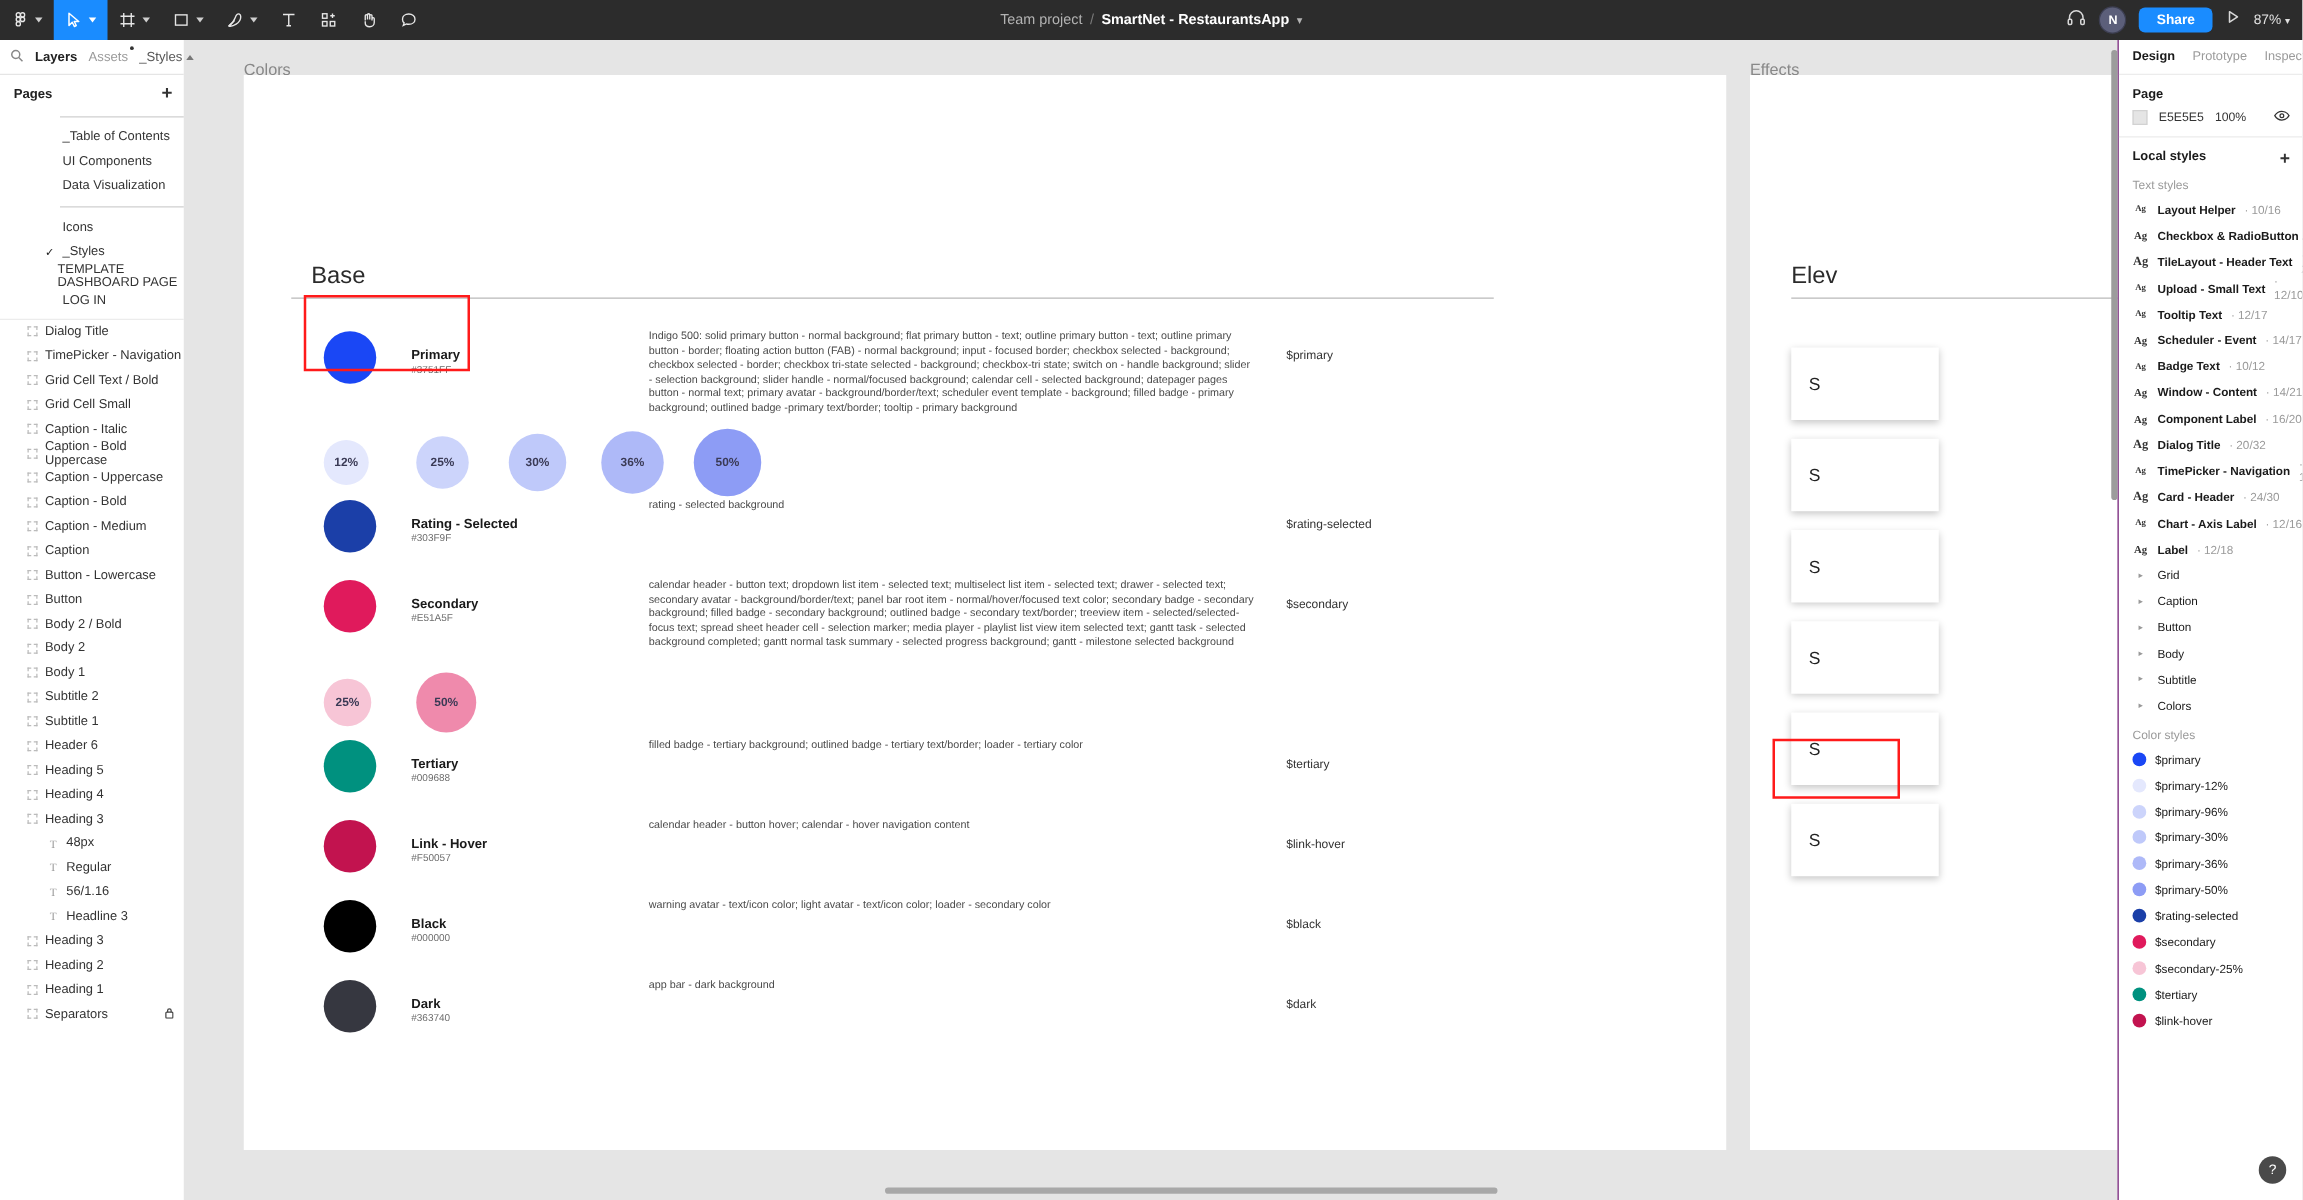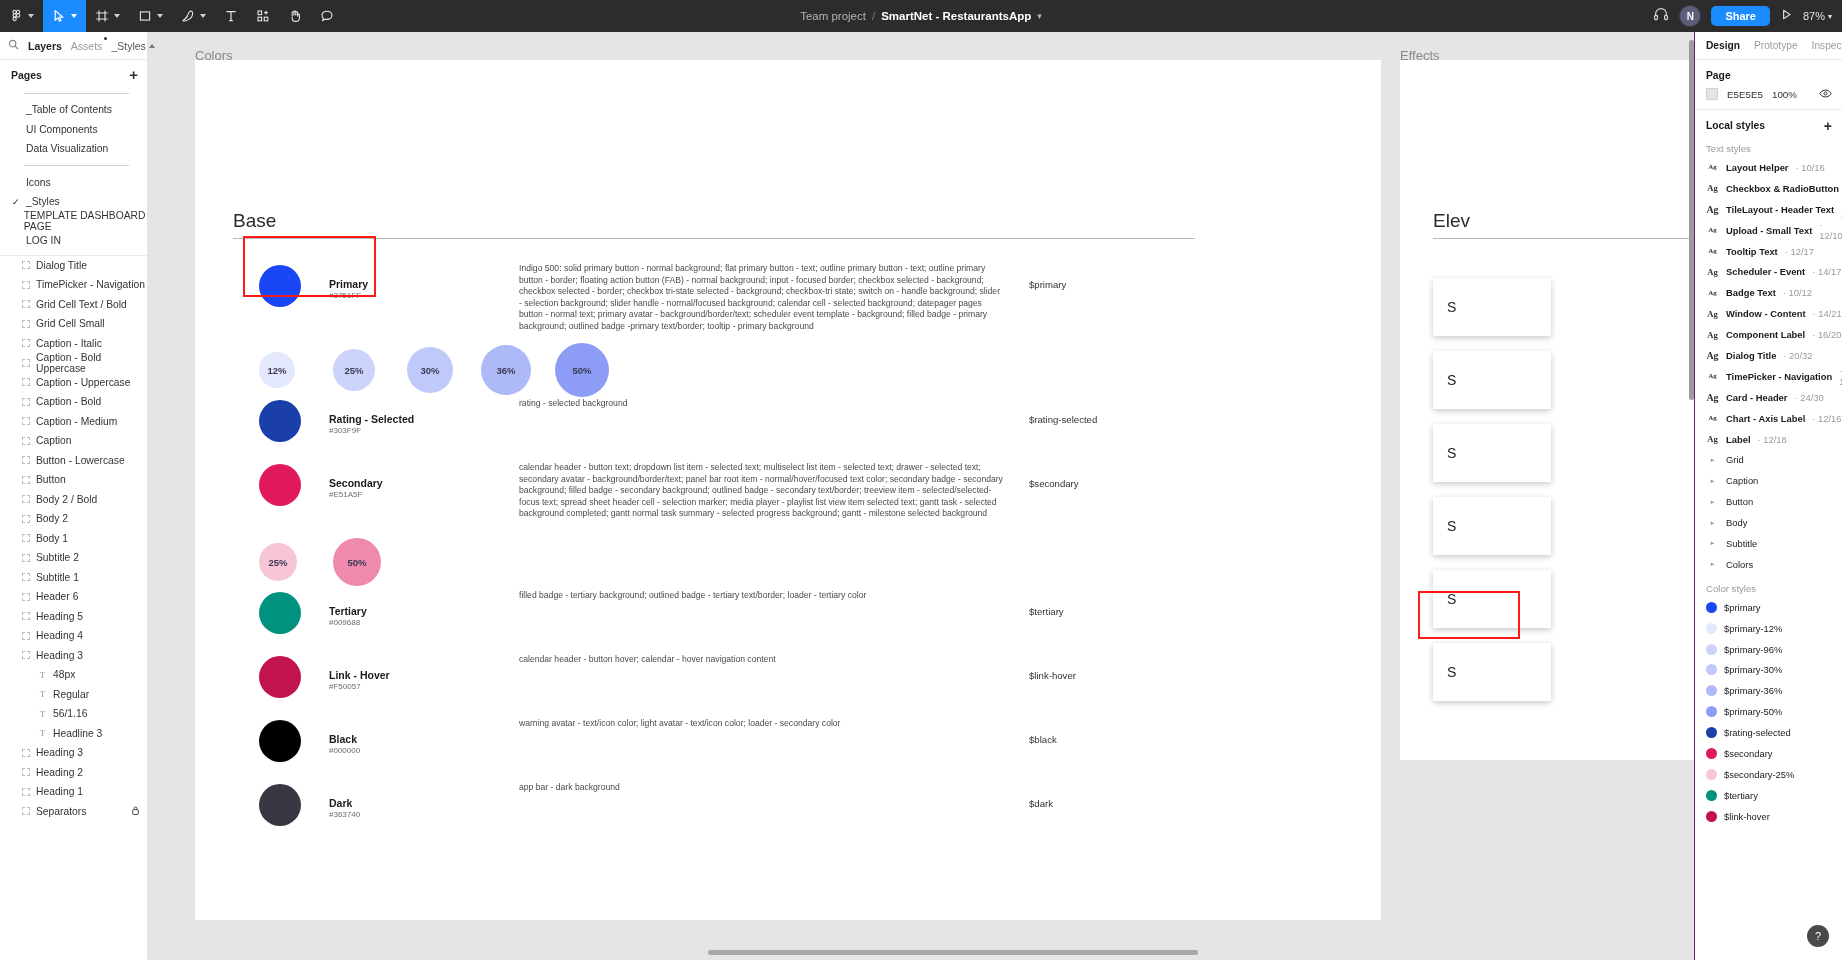--- a/index.html
+++ b/index.html
@@ -78,7 +78,7 @@
   }
   .plus { margin-left: auto; color: #333; font-size: 15px; line-height: 10px; cursor: pointer; }
 
-  .page-list { padding-bottom: 4px; }
+  .page-list { padding-bottom: 4px; margin-left: 24px; }
   .page-row {
     height: 19.5px; display: flex; align-items: center;
     font-size: 10.3px; color: #333; padding-left: 12px; cursor: pointer;

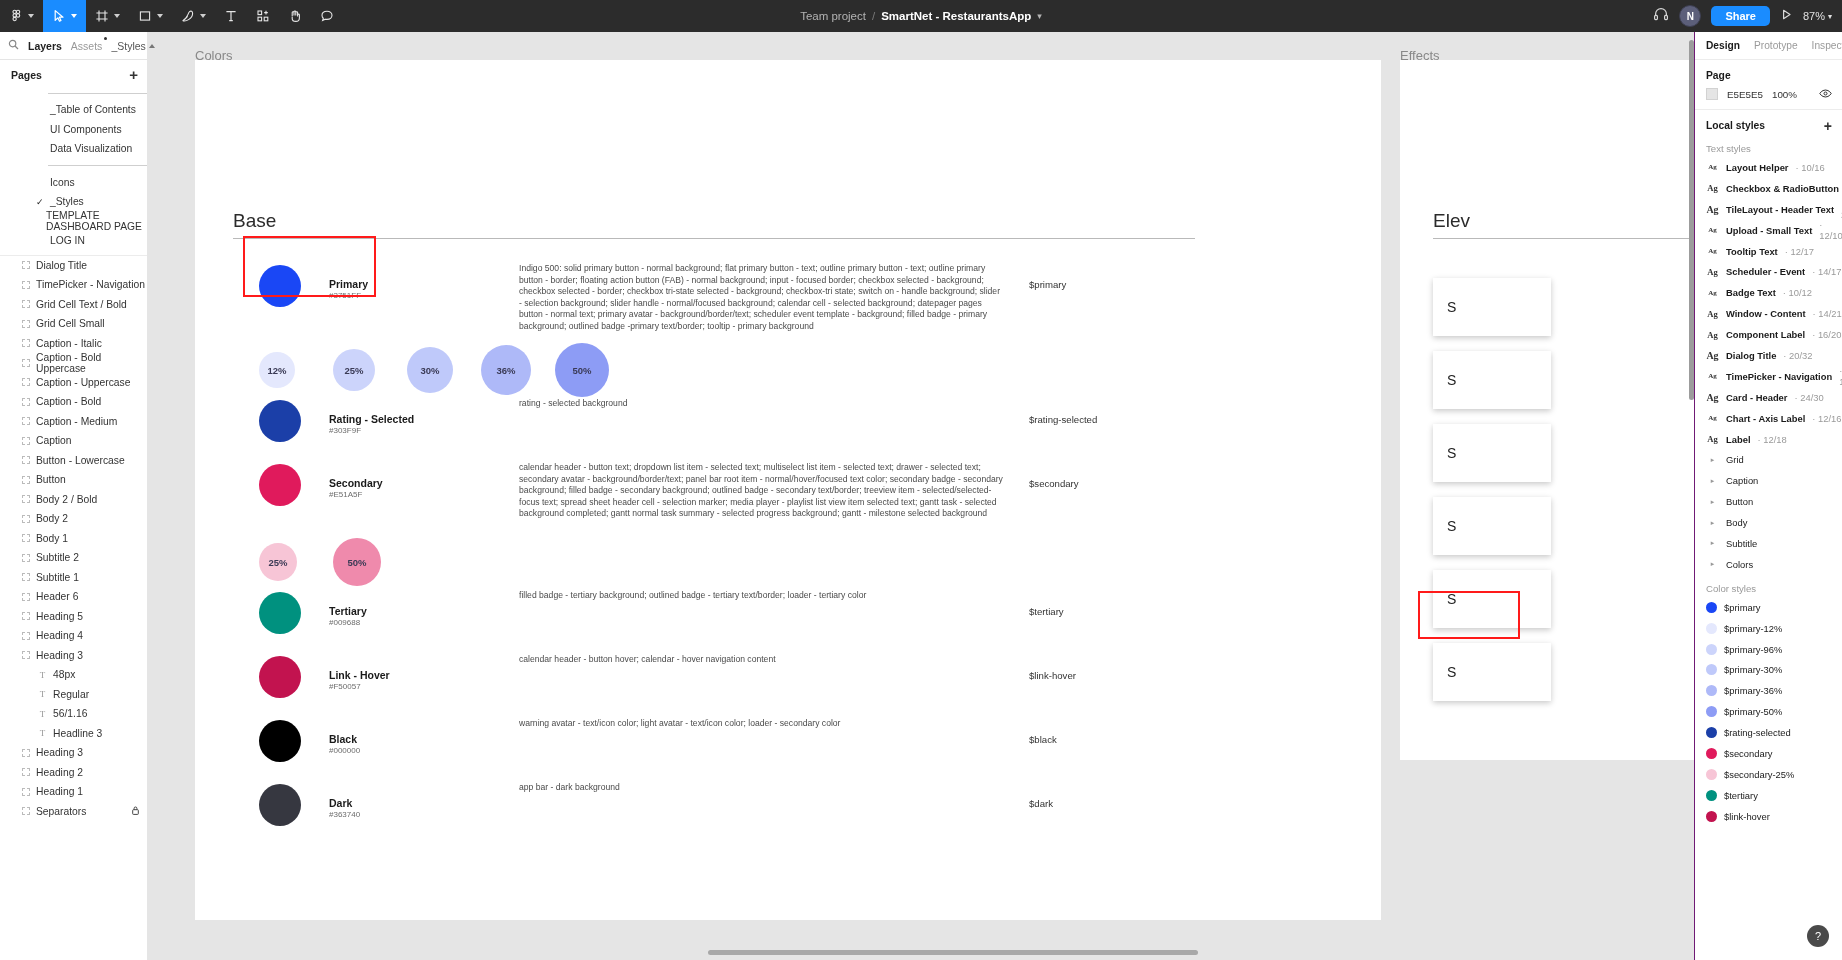--- a/index.html
+++ b/index.html
@@ -316,7 +316,7 @@
     <div class="frame-colors">
 
 
-      <div class="sec-title" style="left:38px; top:150px;">Base</div>
+      <div class="sec-title" style="left:54px; top:150px;">Base</div>
       <div class="sec-rule" style="left:38px; top:178px; width:962px;"></div>
 
       <div id="color-rows">

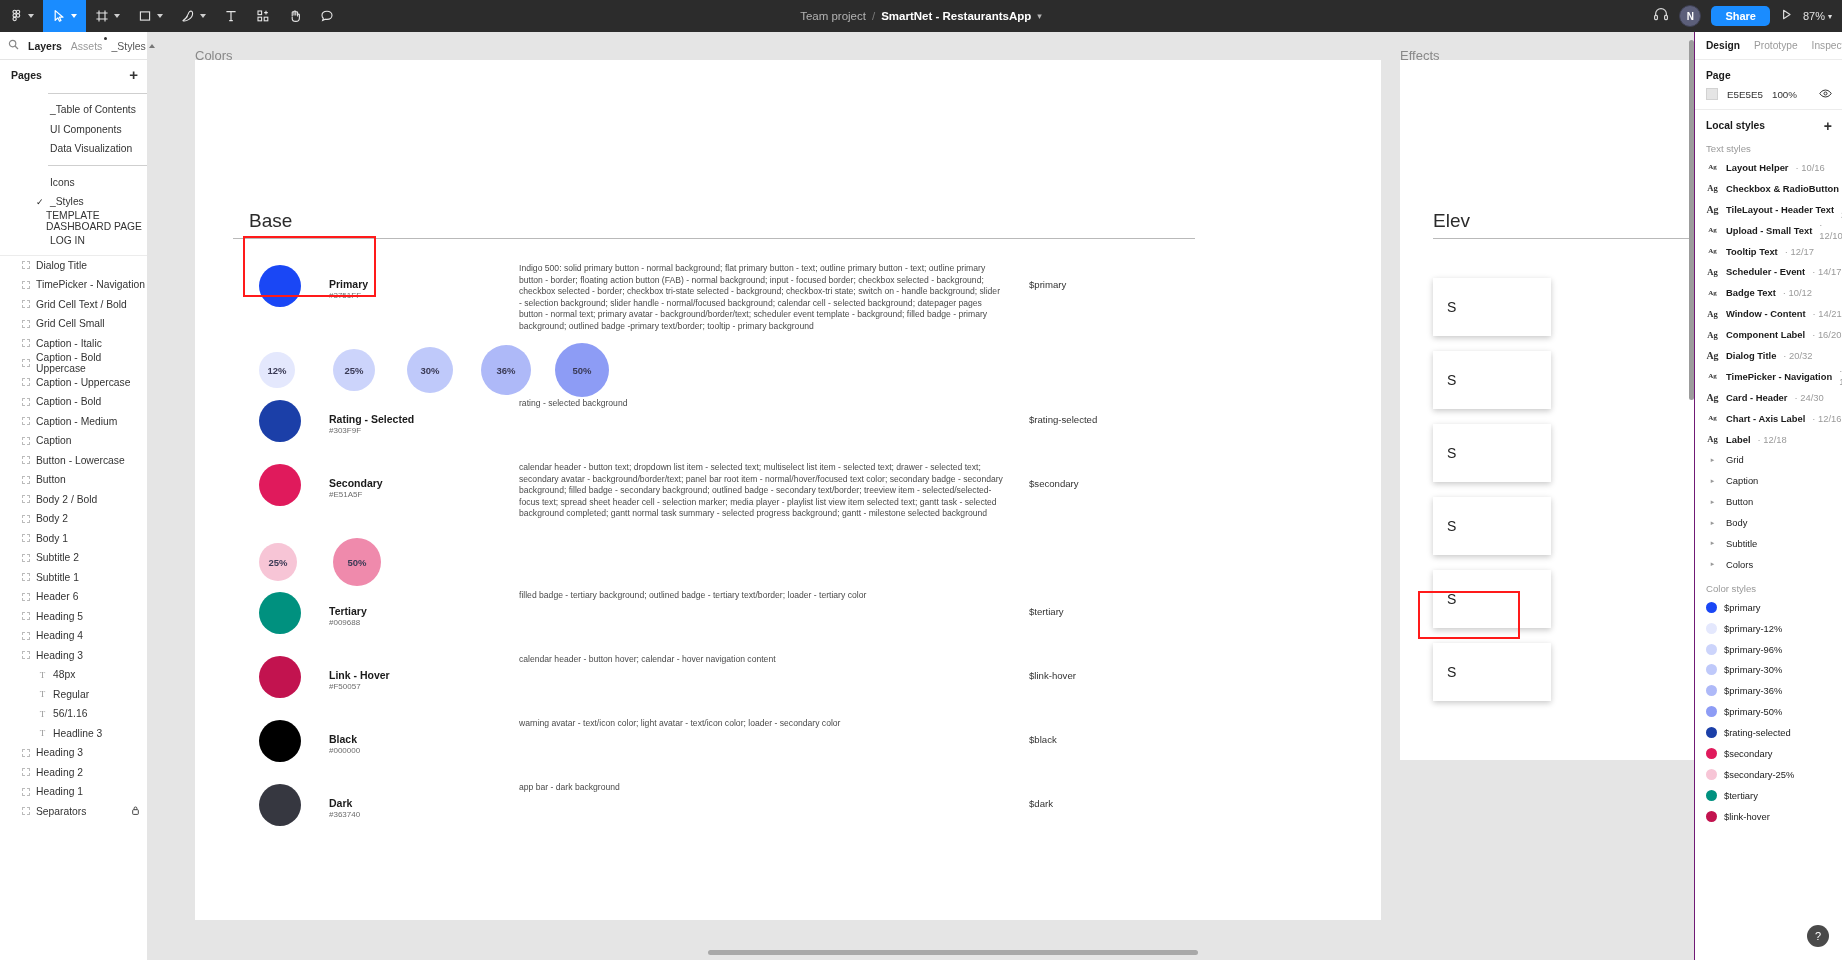--- a/index.html
+++ b/index.html
@@ -115,7 +115,7 @@
     background: #ffffff;
   }
   .frame-effects {
-    position: absolute; left: 1252px; top: 28px; width: 330px; height: 700px;
+    position: absolute; left: 1252px; top: 28px; width: 330px; height: 860px;
     background: #ffffff;
   }
 

